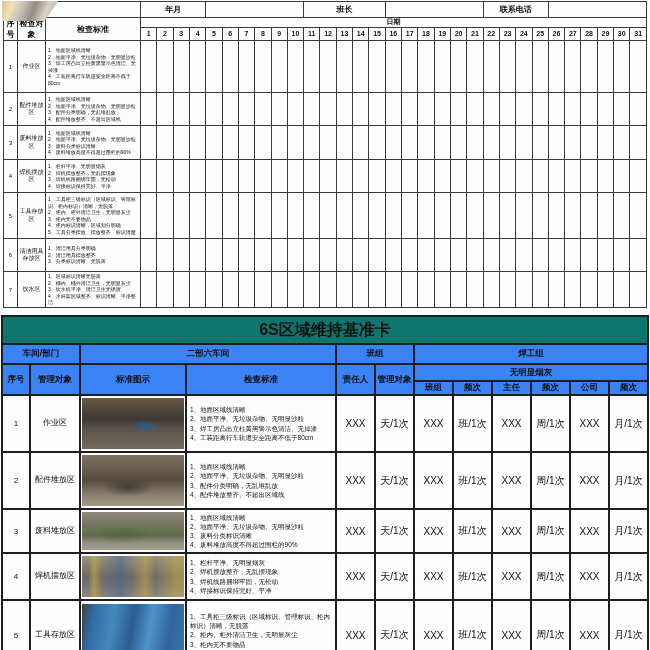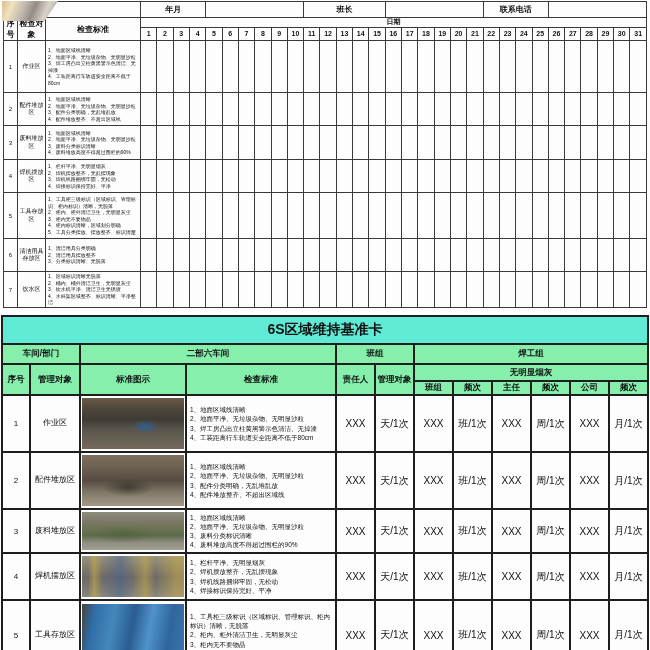--- a/index.html
+++ b/index.html
@@ -32,7 +32,7 @@
   
   .t2{border-collapse:collapse;table-layout:fixed;width:648px;margin:7px 0 0 1px;}
   .t2 td{border:2px solid #1e1e1e;overflow:hidden;text-align:center;vertical-align:middle;padding:0;}
-  .t2 .t2-title{font-size:14px;font-weight:bold;height:26px;background:#5eead4;border-bottom-width:2px;}
+  .t2 .t2-title{font-size:16px;font-weight:bold;height:26px;background:#0f766e;border-bottom-width:2px;}
   .t2 .gh{background:#86efac;font-weight:bold;font-size:8.5px;}
   .t2 .hr21{height:20px;}
   .t2 .hr22 td{height:15px;}

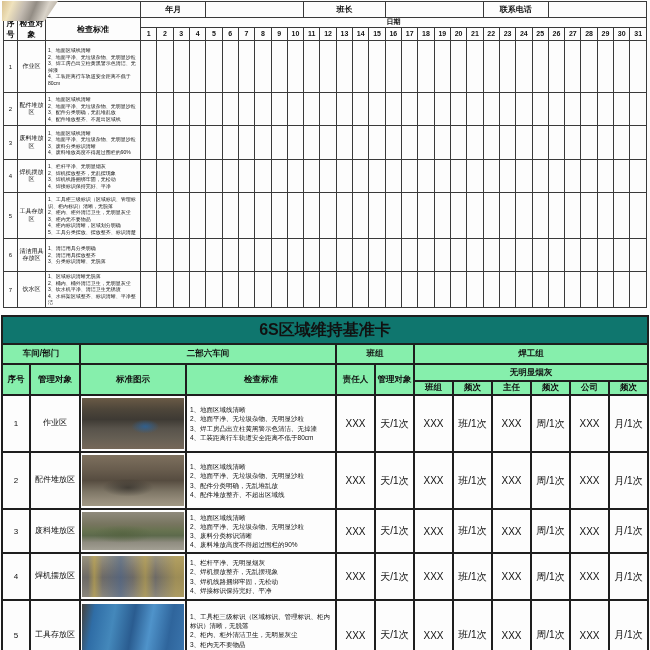--- a/index.html
+++ b/index.html
@@ -33,7 +33,7 @@
   .t2{border-collapse:collapse;table-layout:fixed;width:648px;margin:7px 0 0 1px;}
   .t2 td{border:2px solid #1e1e1e;overflow:hidden;text-align:center;vertical-align:middle;padding:0;}
   .t2 .t2-title{font-size:16px;font-weight:bold;height:26px;background:#0f766e;border-bottom-width:2px;}
-  .t2 .gh{background:#86efac;font-weight:bold;font-size:8.5px;}
+  .t2 .gh{background:#3b82f6;font-weight:bold;font-size:8.5px;}
   .t2 .hr21{height:20px;}
   .t2 .hr22 td{height:15px;}
   .t2 .hr23{height:14px;}

